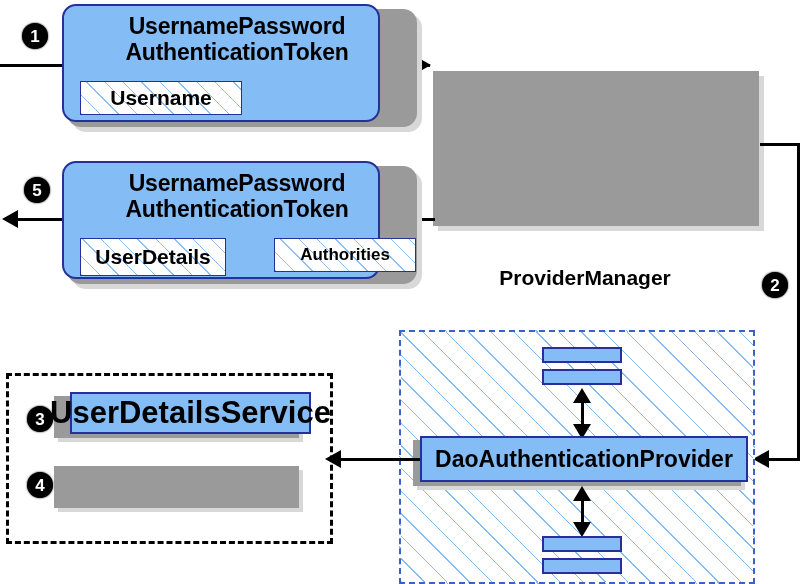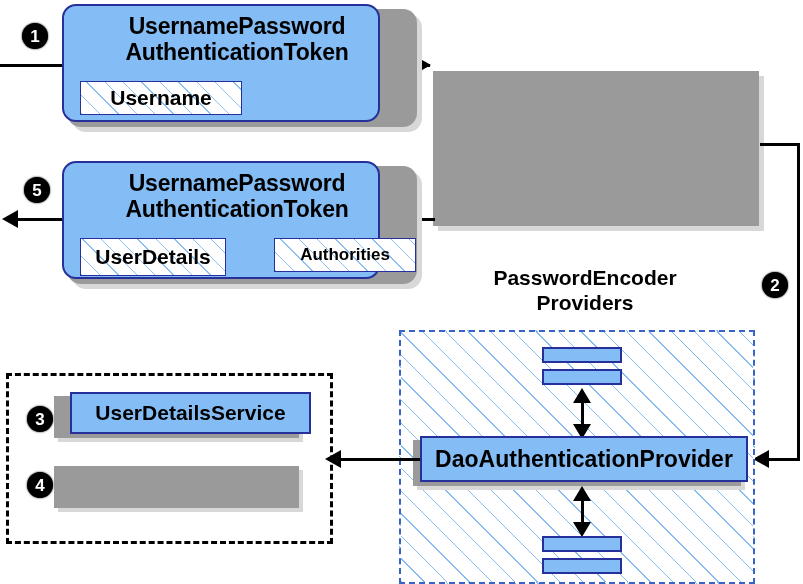--- a/index.html
+++ b/index.html
@@ -128,7 +128,7 @@
   </div>
 
   <div class="plainlabel" style="left:465px;top:265px;width:240px;">
-      <div>PasswordEncoder</div>
+      <div>ProviderManager</div>
       <div>Providers</div>
   </div>
 

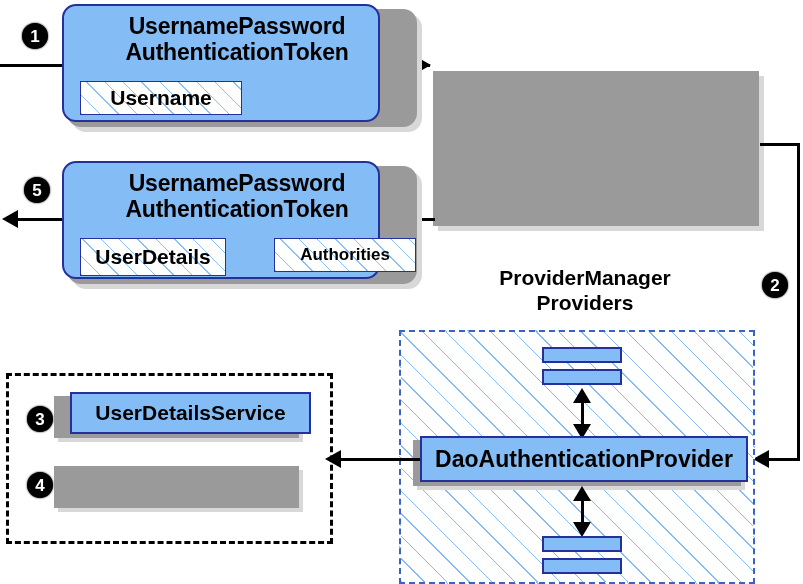--- a/index.html
+++ b/index.html
@@ -129,7 +129,6 @@
 
   <div class="plainlabel" style="left:465px;top:265px;width:240px;">
       <div>ProviderManager</div>
-      <div>Providers</div>
   </div>
 
   <div class="providerbox" style="left:399px;top:330px;width:356px;height:254px;"></div>

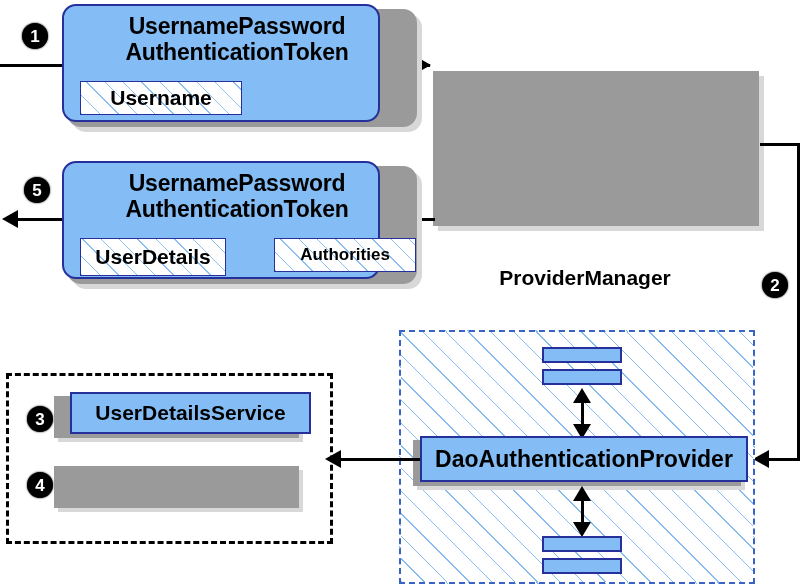--- a/index.html
+++ b/index.html
@@ -163,7 +163,7 @@
 
   <div class="shadow2" style="left:58px;top:400px;width:245px;height:42px;"></div>
   <div class="shadow" style="left:54px;top:396px;width:245px;height:42px;"></div>
-  <div class="bluebox" style="left:70px;top:392px;width:241px;height:42px;font-size:21px;">
+  <div class="bluebox" style="left:70px;top:392px;width:241px;height:42px;font-size:31px;">
       <span>UserDetailsService</span>
   </div>
 

